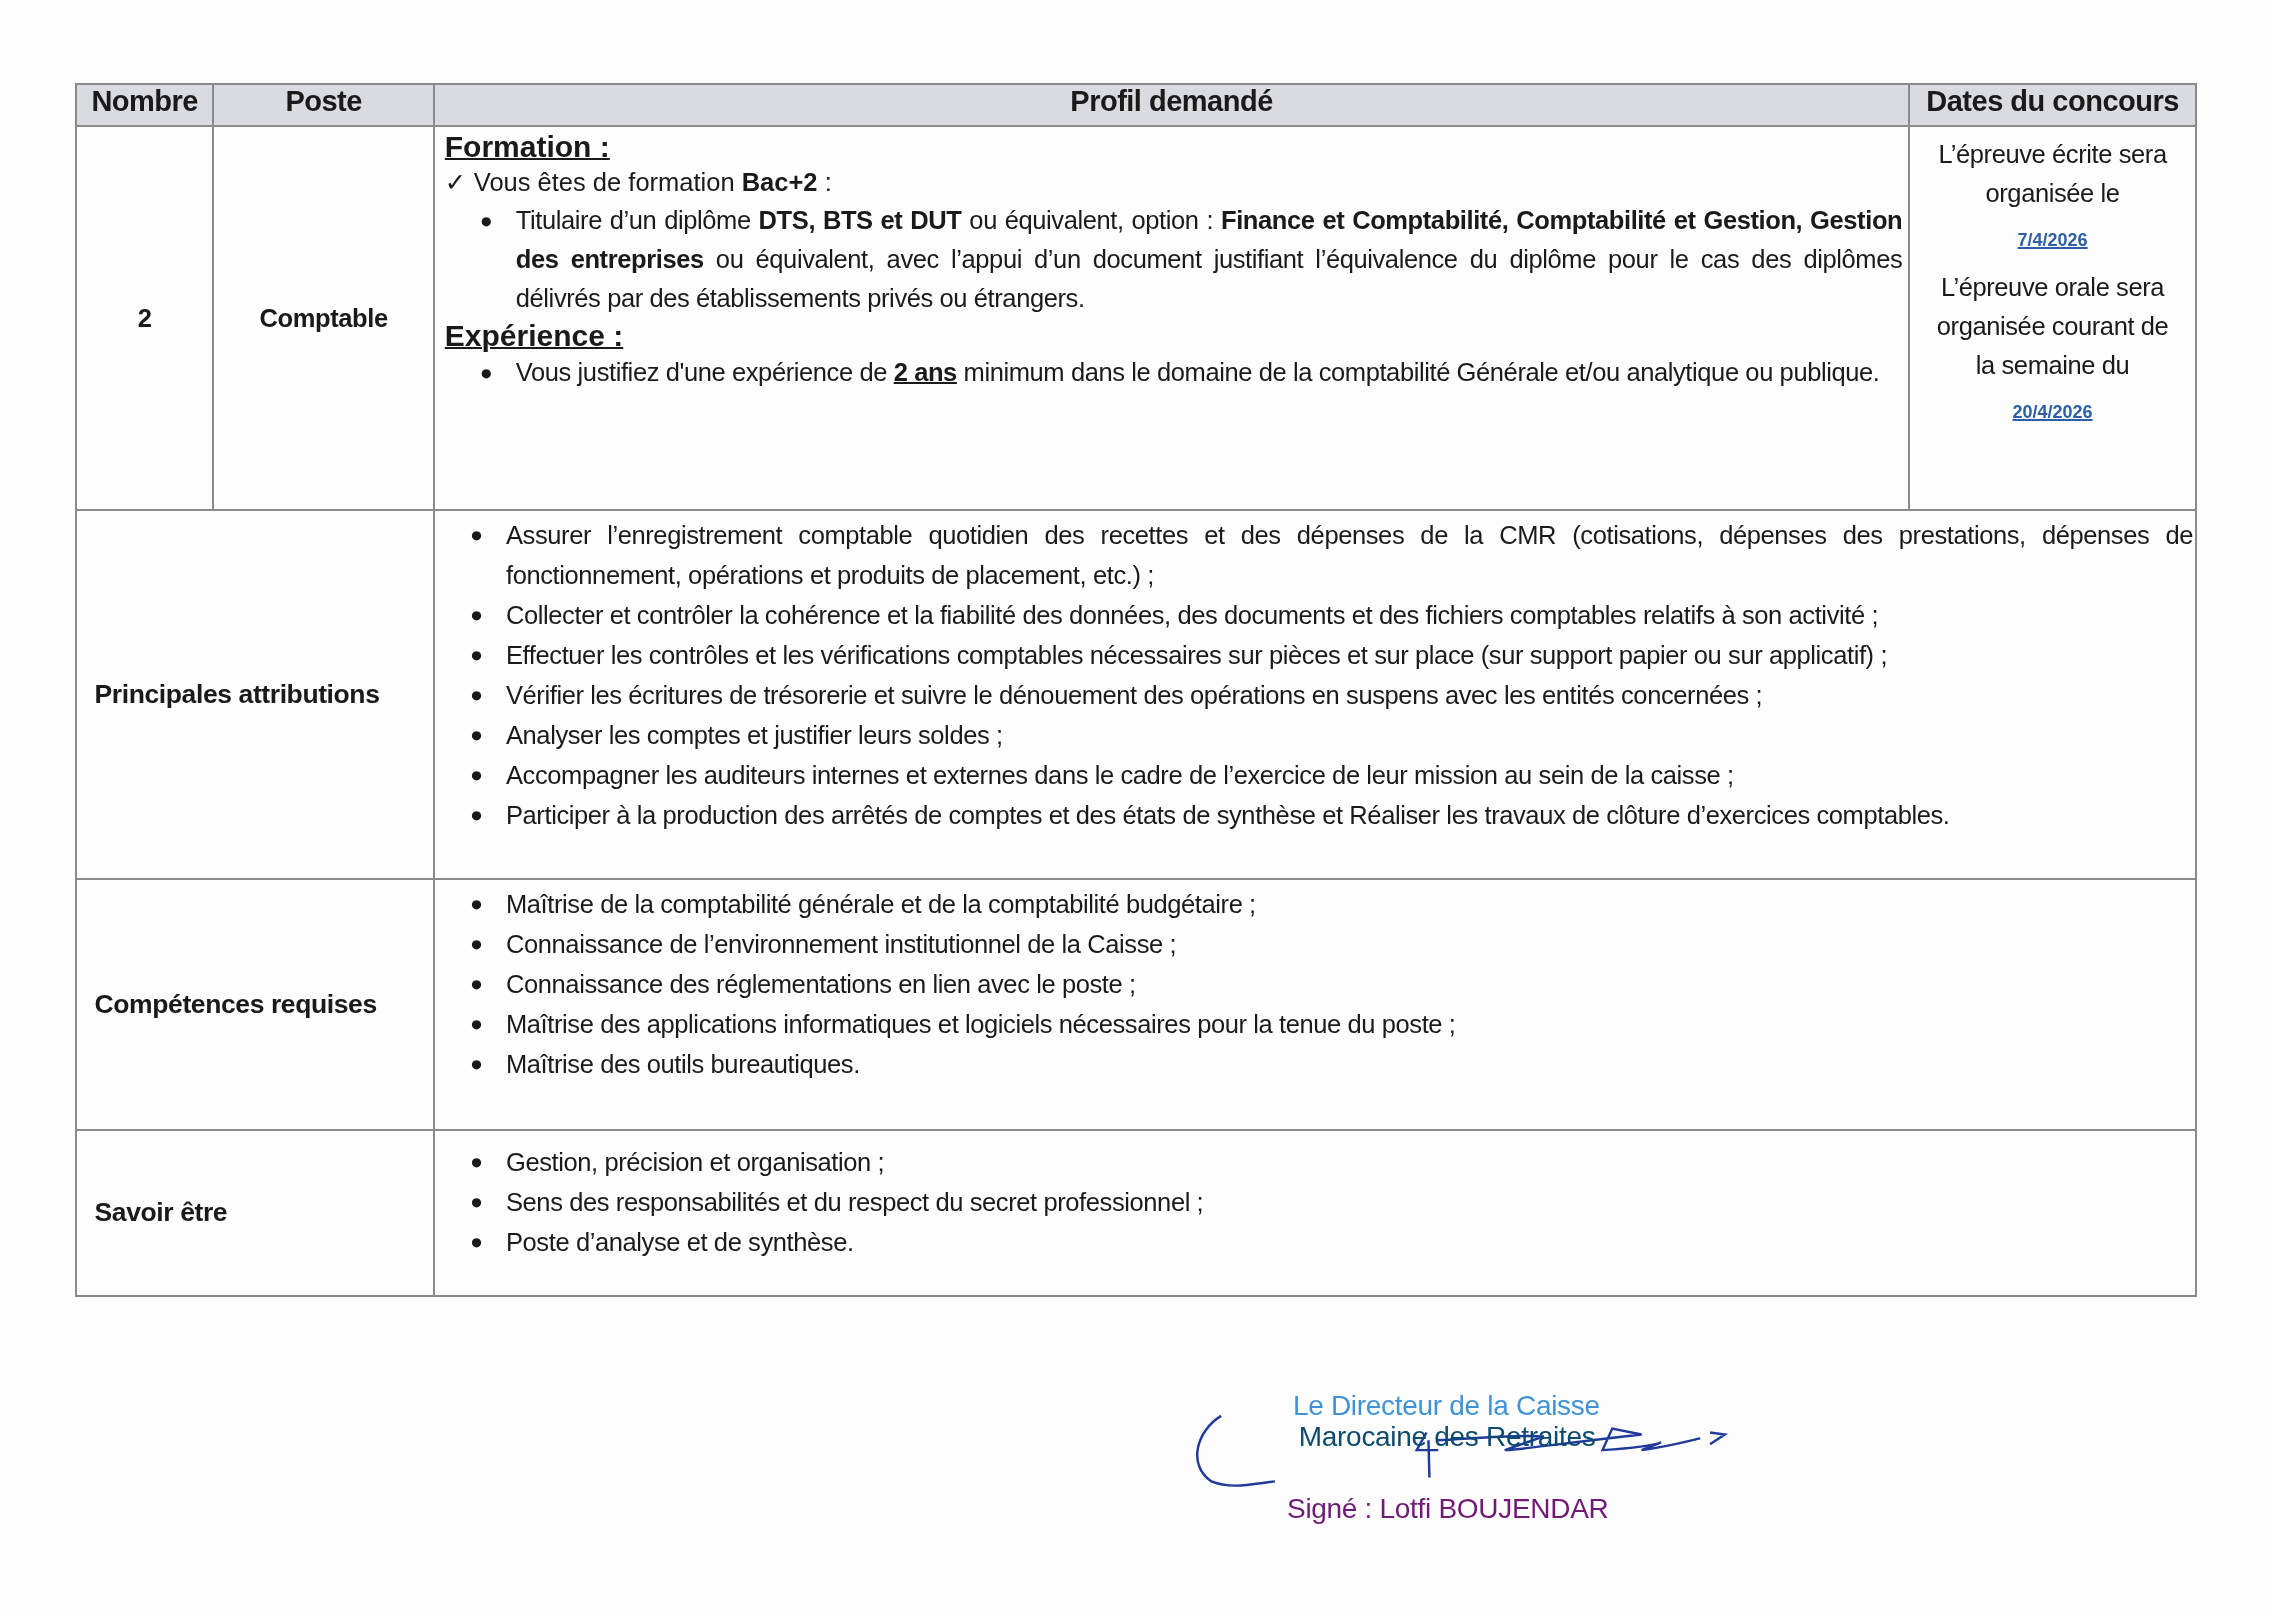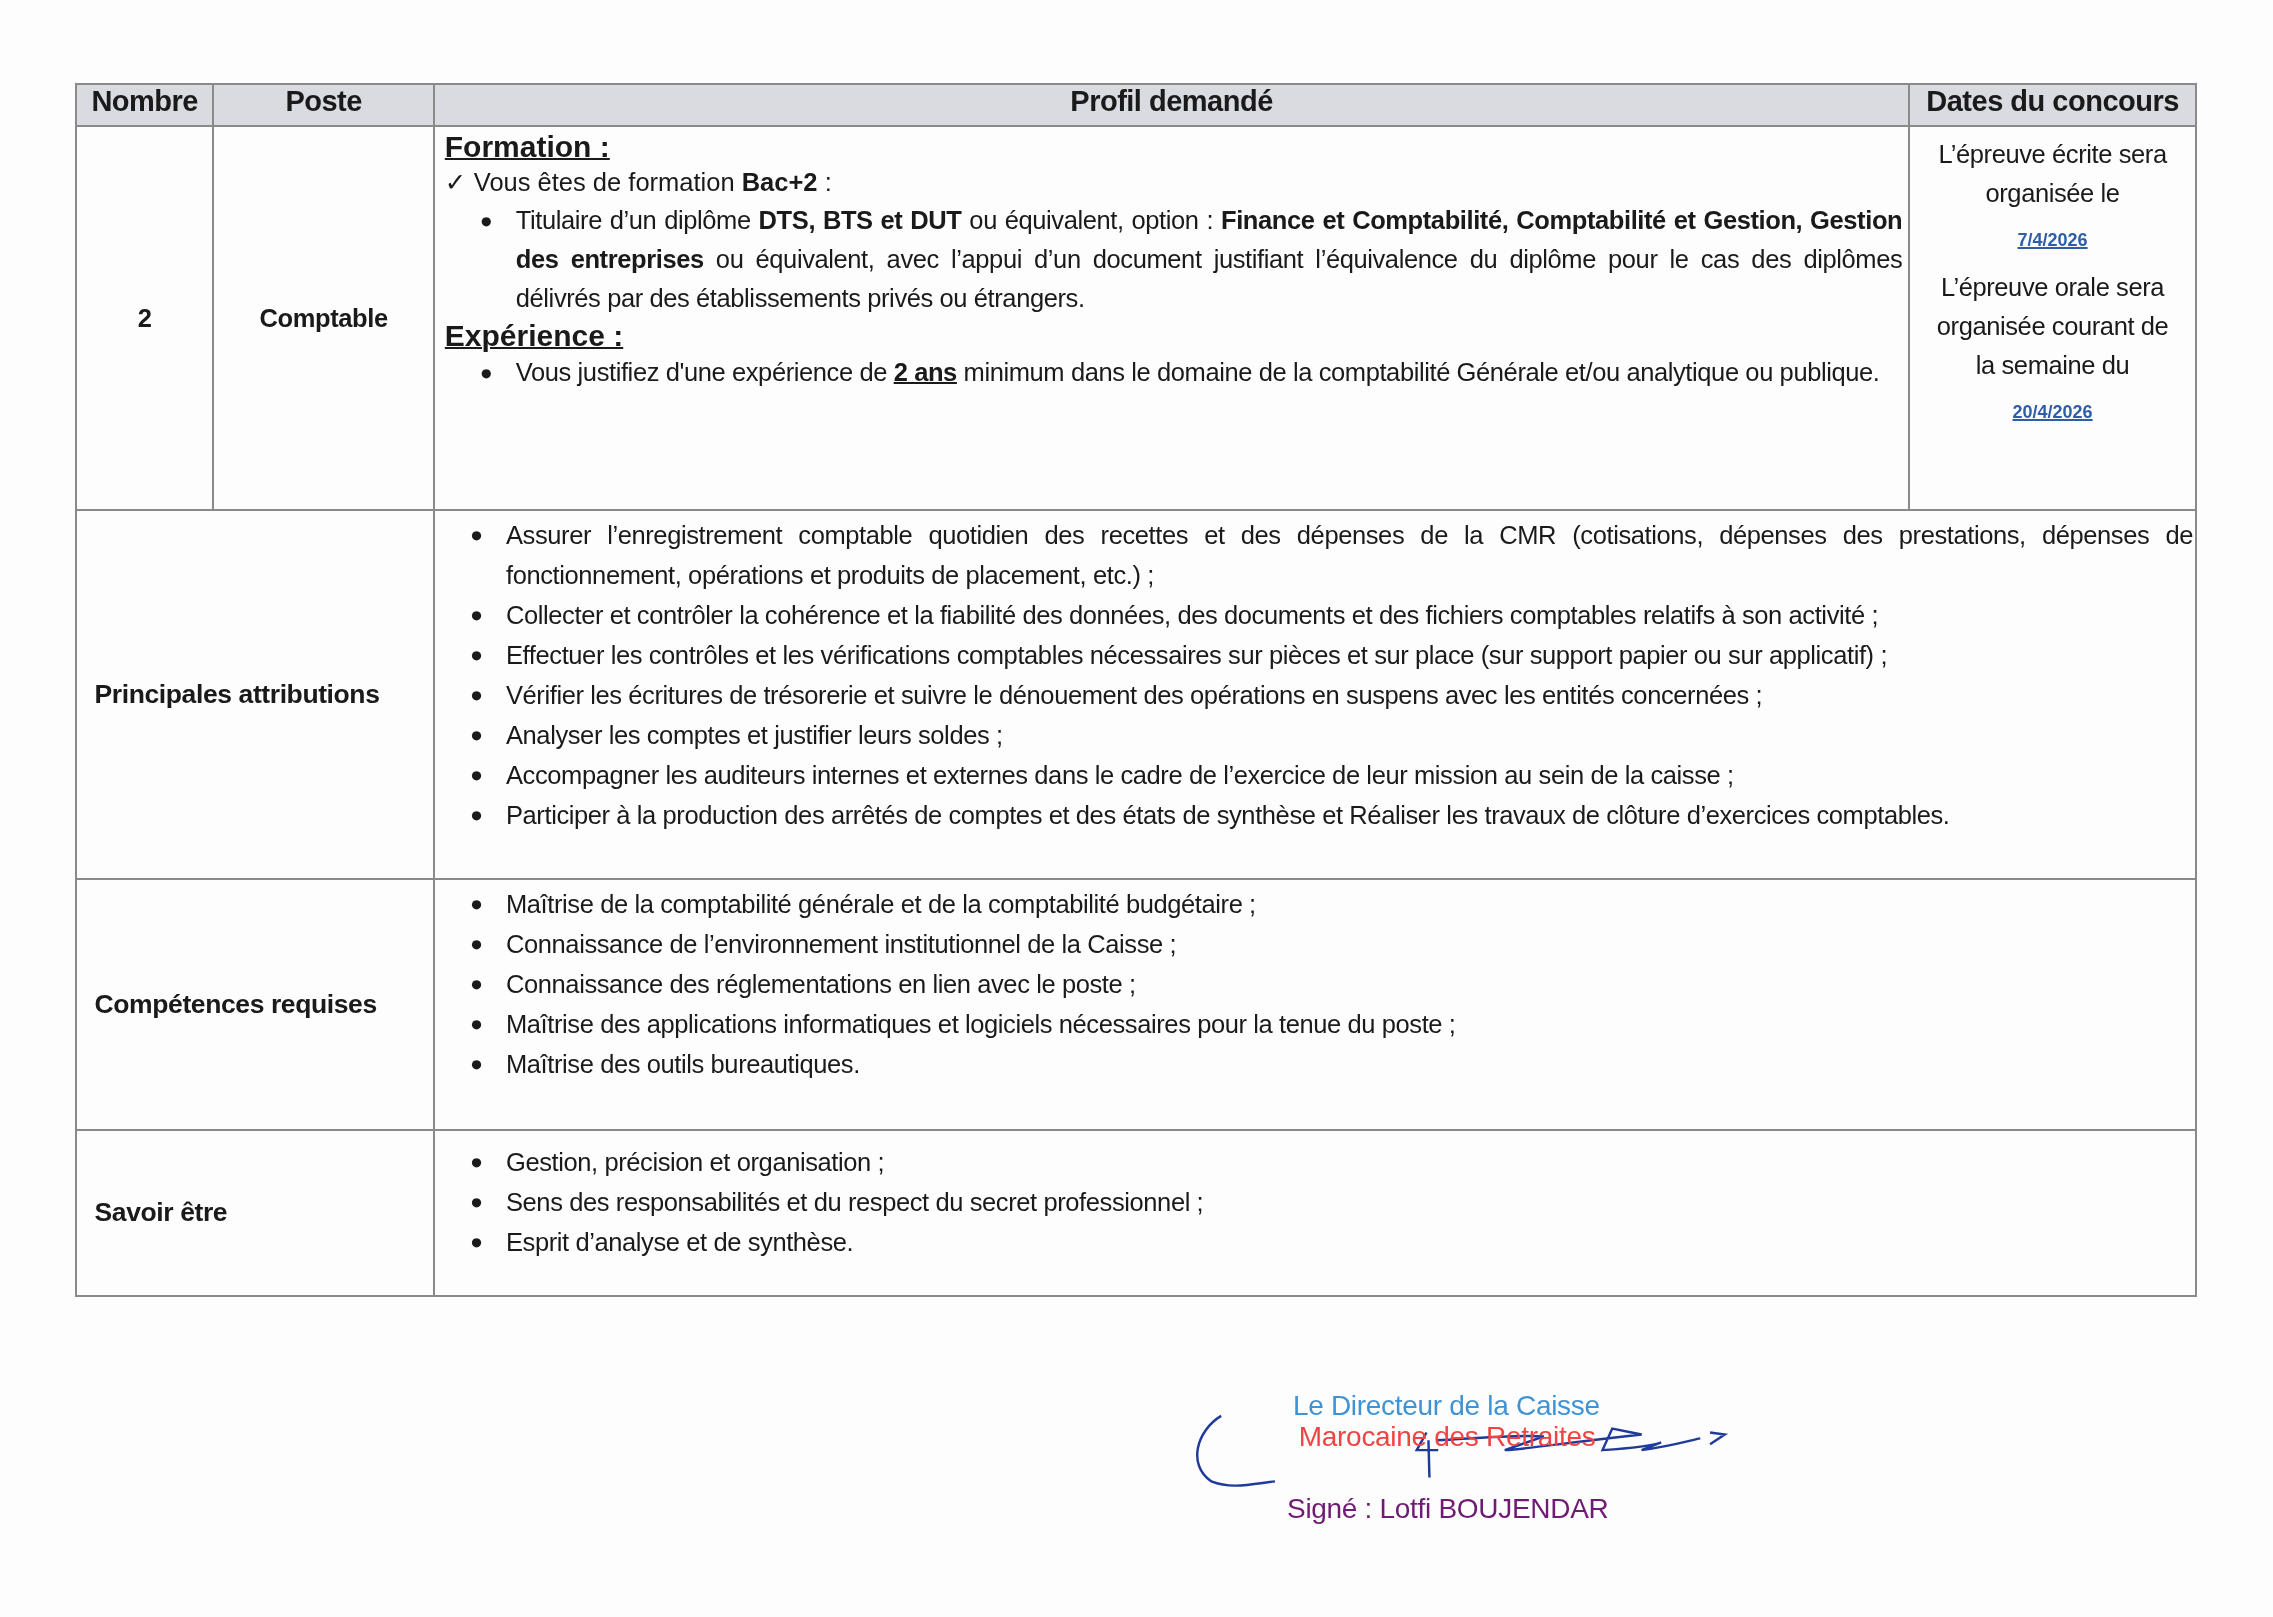--- a/index.html
+++ b/index.html
@@ -145,7 +145,7 @@
         <ul class="blist">
               <li><span class="bullet">●</span><span>Gestion, précision et organisation ;</span></li>
               <li><span class="bullet">●</span><span>Sens des responsabilités et du respect du secret professionnel ;</span></li>
-              <li><span class="bullet">●</span><span>Esprit d’analyse et de synthèse.</span></li>
+              <li><span class="bullet">●</span><span>Poste d’analyse et de synthèse.</span></li>
             </ul>
       </td>
     </tr>

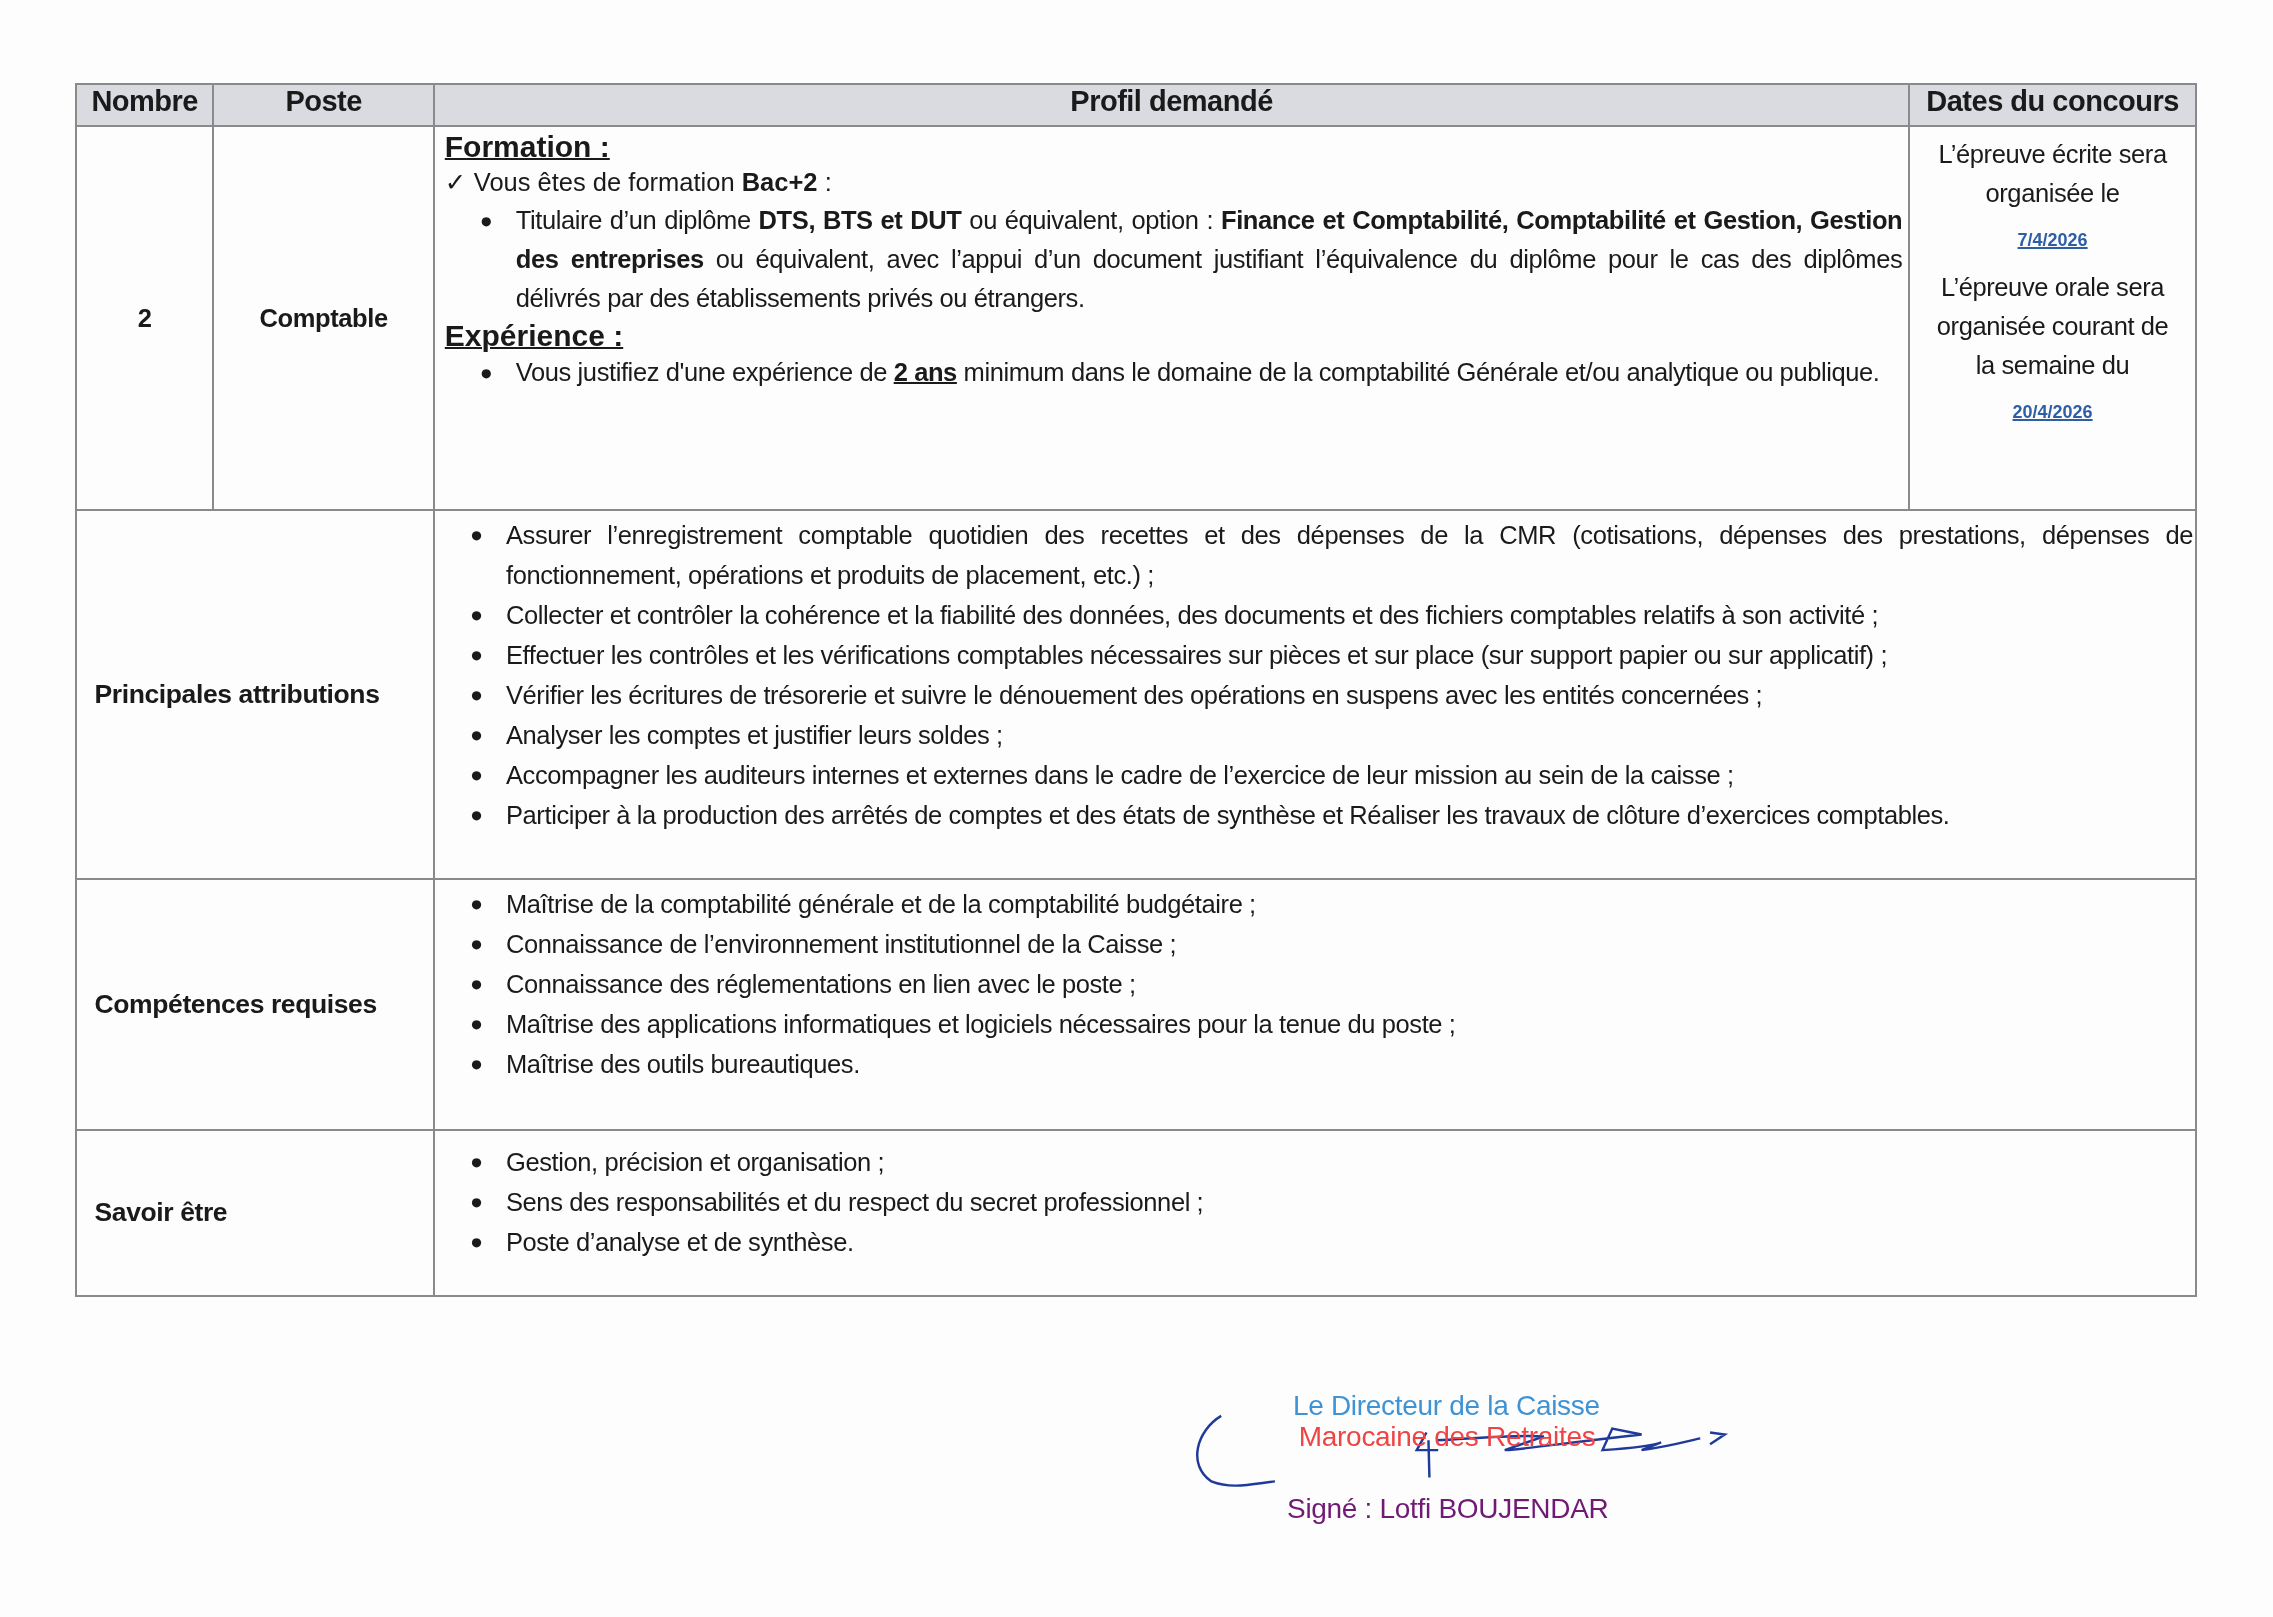--- a/index.html
+++ b/index.html
@@ -49,7 +49,7 @@
 
   .stamp { position: absolute; left: 1287px; top: 1390px; width: 549px; height: 196px; }
   .stamp .s1 { position: absolute; left: 5.9px; top: 0; font-size: 28px; color: #3f93d4; letter-spacing: -0.3px; }
-  .stamp .s2 { position: absolute; left: 11.8px; top: 31px; font-size: 28px; color: #ef4444; letter-spacing: -0.3px; }
+  .stamp .s2 { position: absolute; left: 11.8px; top: 31px; font-size: 28px; color: #0c4a6e; letter-spacing: -0.3px; }
   .stamp .s3 { position: absolute; left: 0; top: 103px; font-size: 28px; color: #701a75; letter-spacing: -0.3px; }
   .signature { position: absolute; left: 1181px; top: 1411px; width: 667px; height: 88px; }
 </style>

